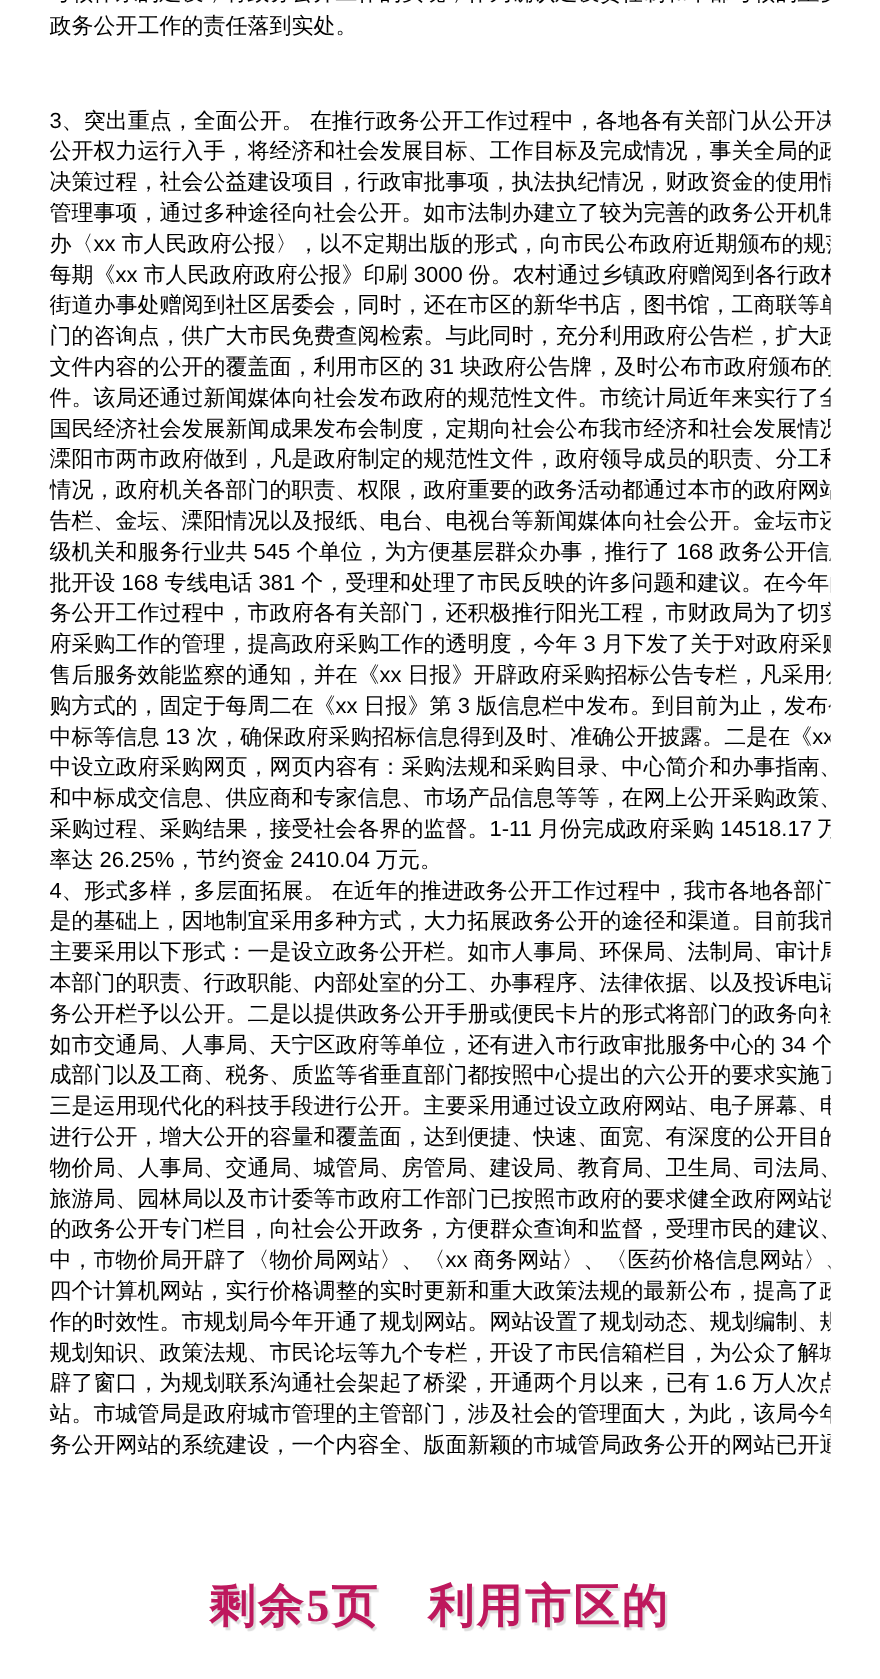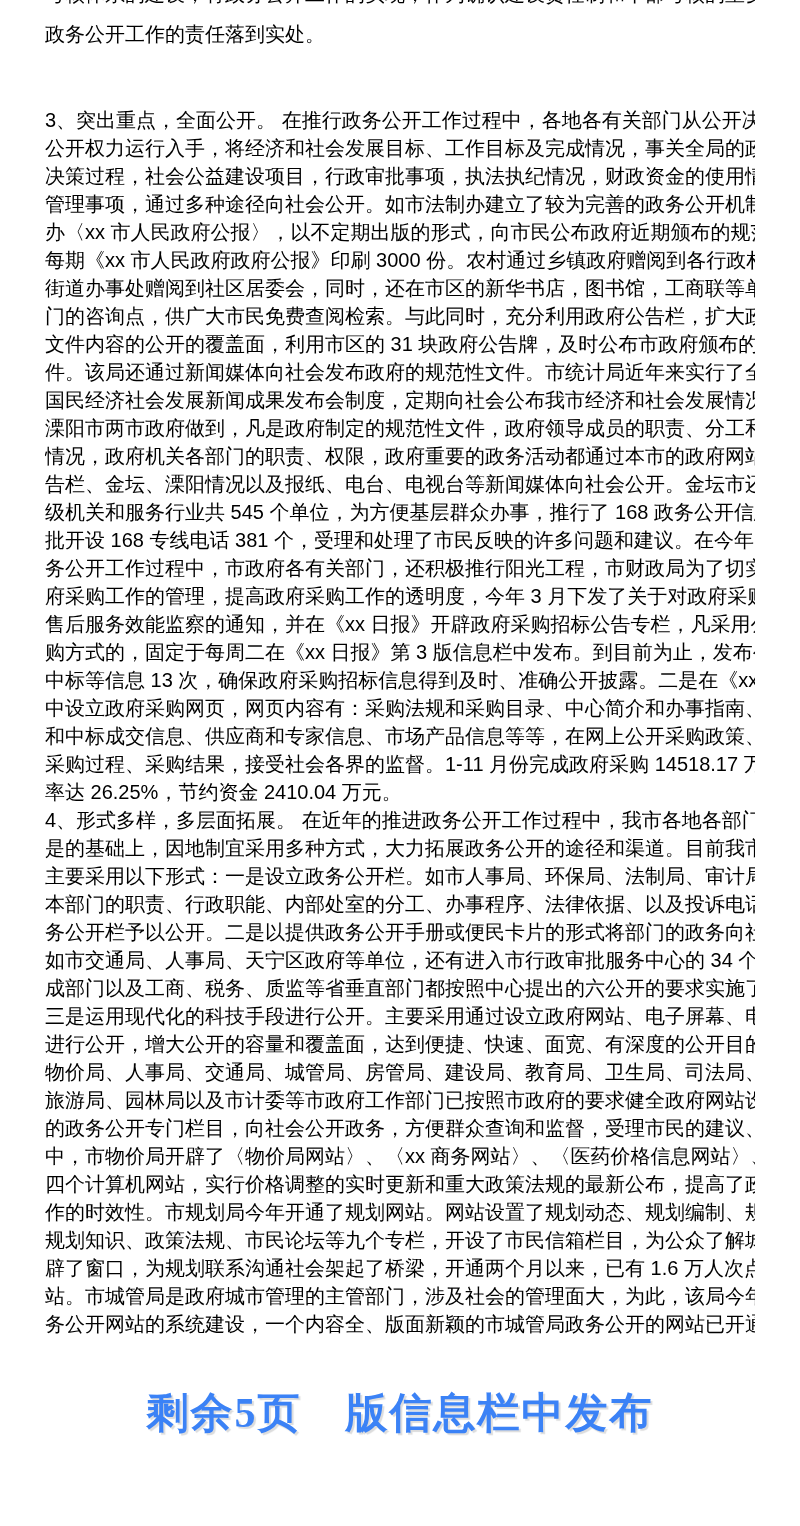--- a/index.html
+++ b/index.html
@@ -39,7 +39,7 @@
   .clip-strip .doc-line {
     margin-top: -20px;
   }
-  .paragraph-intro { margin-top: 12px; }
+  .paragraph-intro { margin-top: 2px; }
   .paragraph-3 { margin-top: 58px; }
   .paragraph-4 { margin-top: 0; }
   .footer-notice {

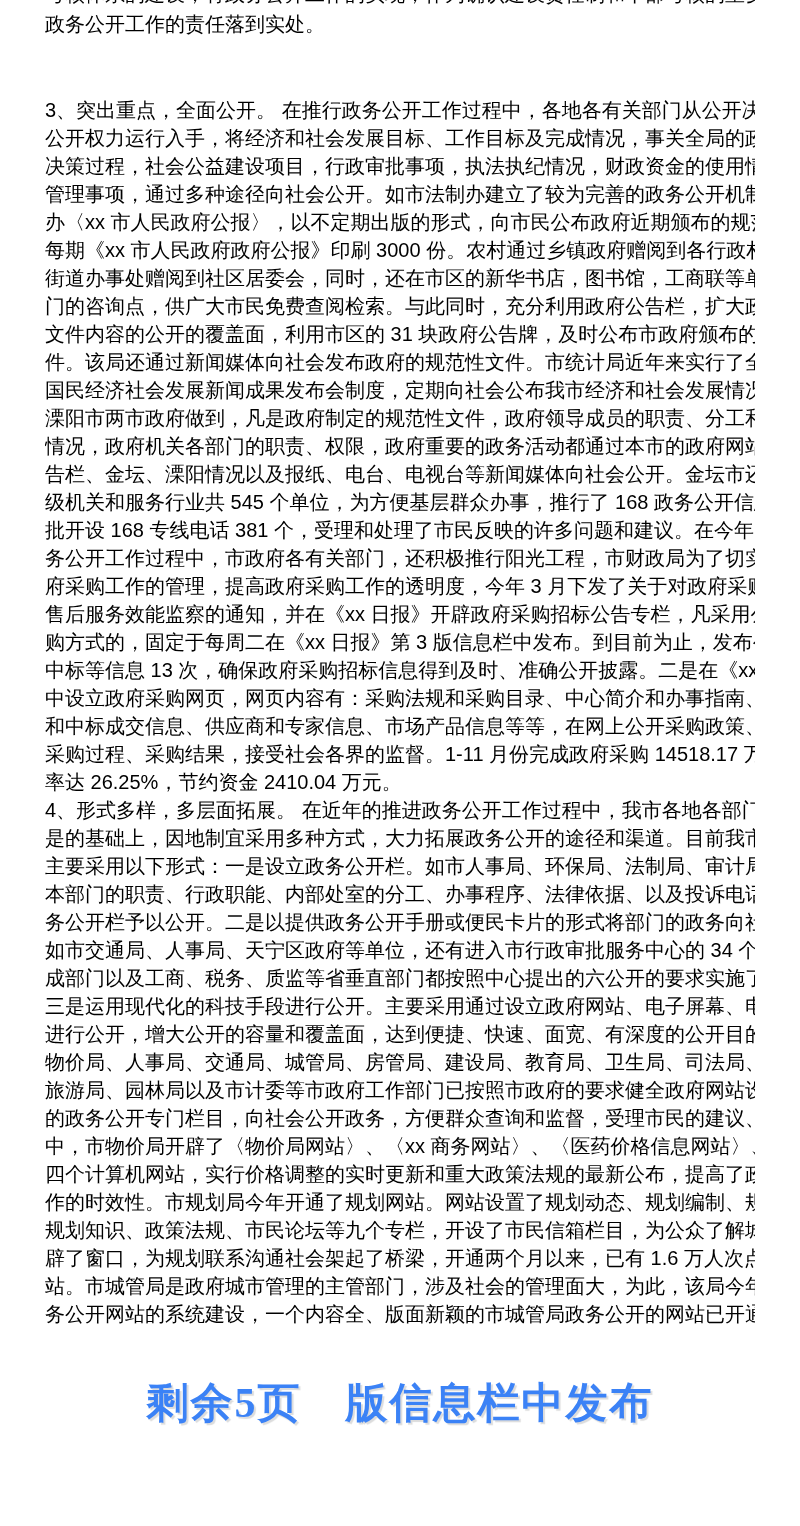--- a/index.html
+++ b/index.html
@@ -43,7 +43,7 @@
   .paragraph-3 { margin-top: 58px; }
   .paragraph-4 { margin-top: 0; }
   .footer-notice {
-    margin-top: 50px;
+    margin-top: 108px;
     display: flex;
     justify-content: center;
     align-items: center;
@@ -52,7 +52,7 @@
     font-weight: bold;
     font-size: 42px;
     line-height: 50px;
-    color: #3b82f6;
+    color: #be185d;
     text-shadow: 2px 2px 1px #dcdcdc;
     letter-spacing: 2px;
   }

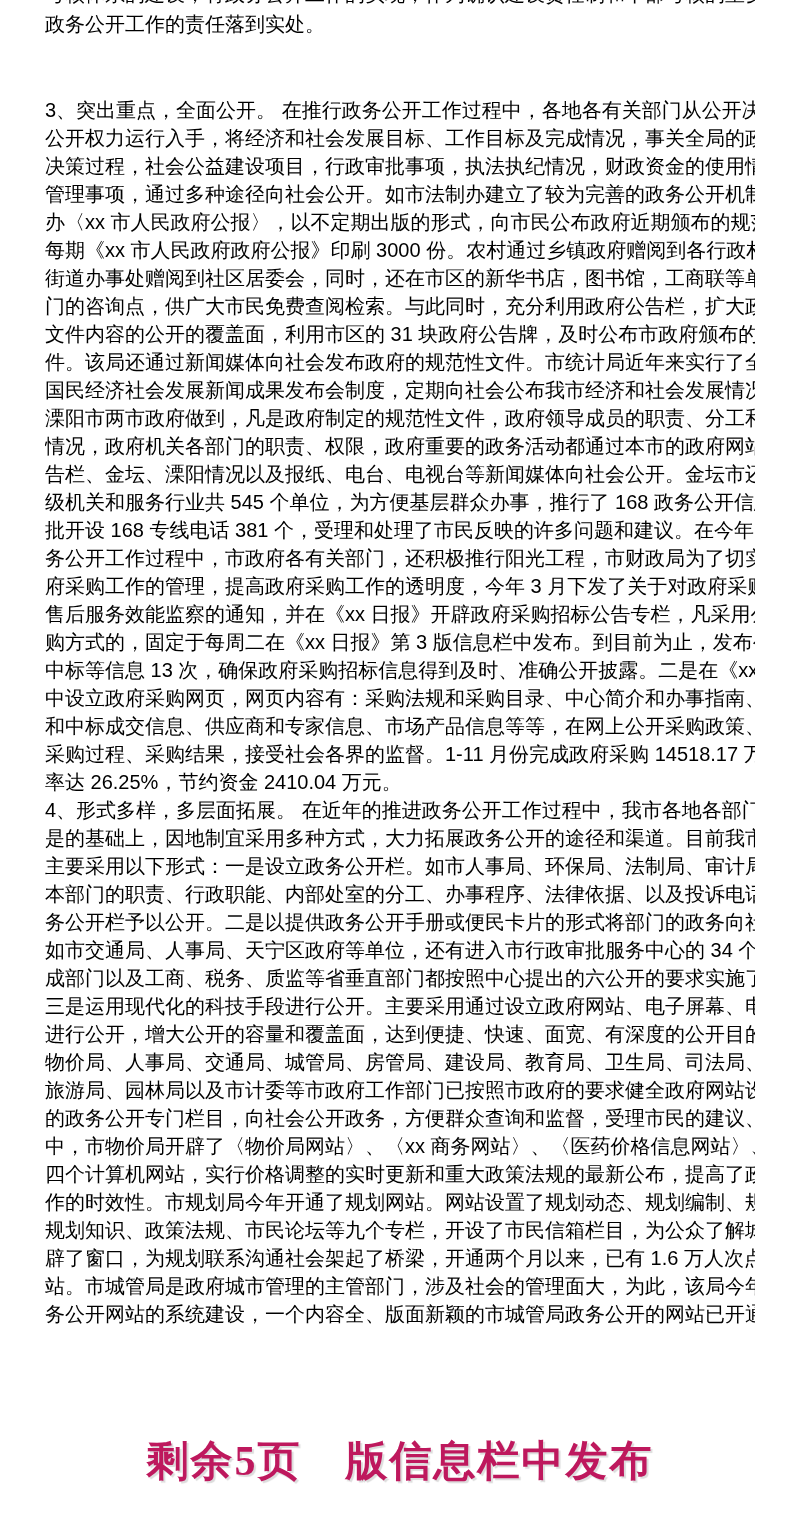--- a/index.html
+++ b/index.html
@@ -123,7 +123,7 @@
 
     <div class="footer-notice">
       <span>剩余5页</span>
-      <span>版信息栏中发布</span>
+      <span>利用市区的</span>
     </div>
 
   </div>

